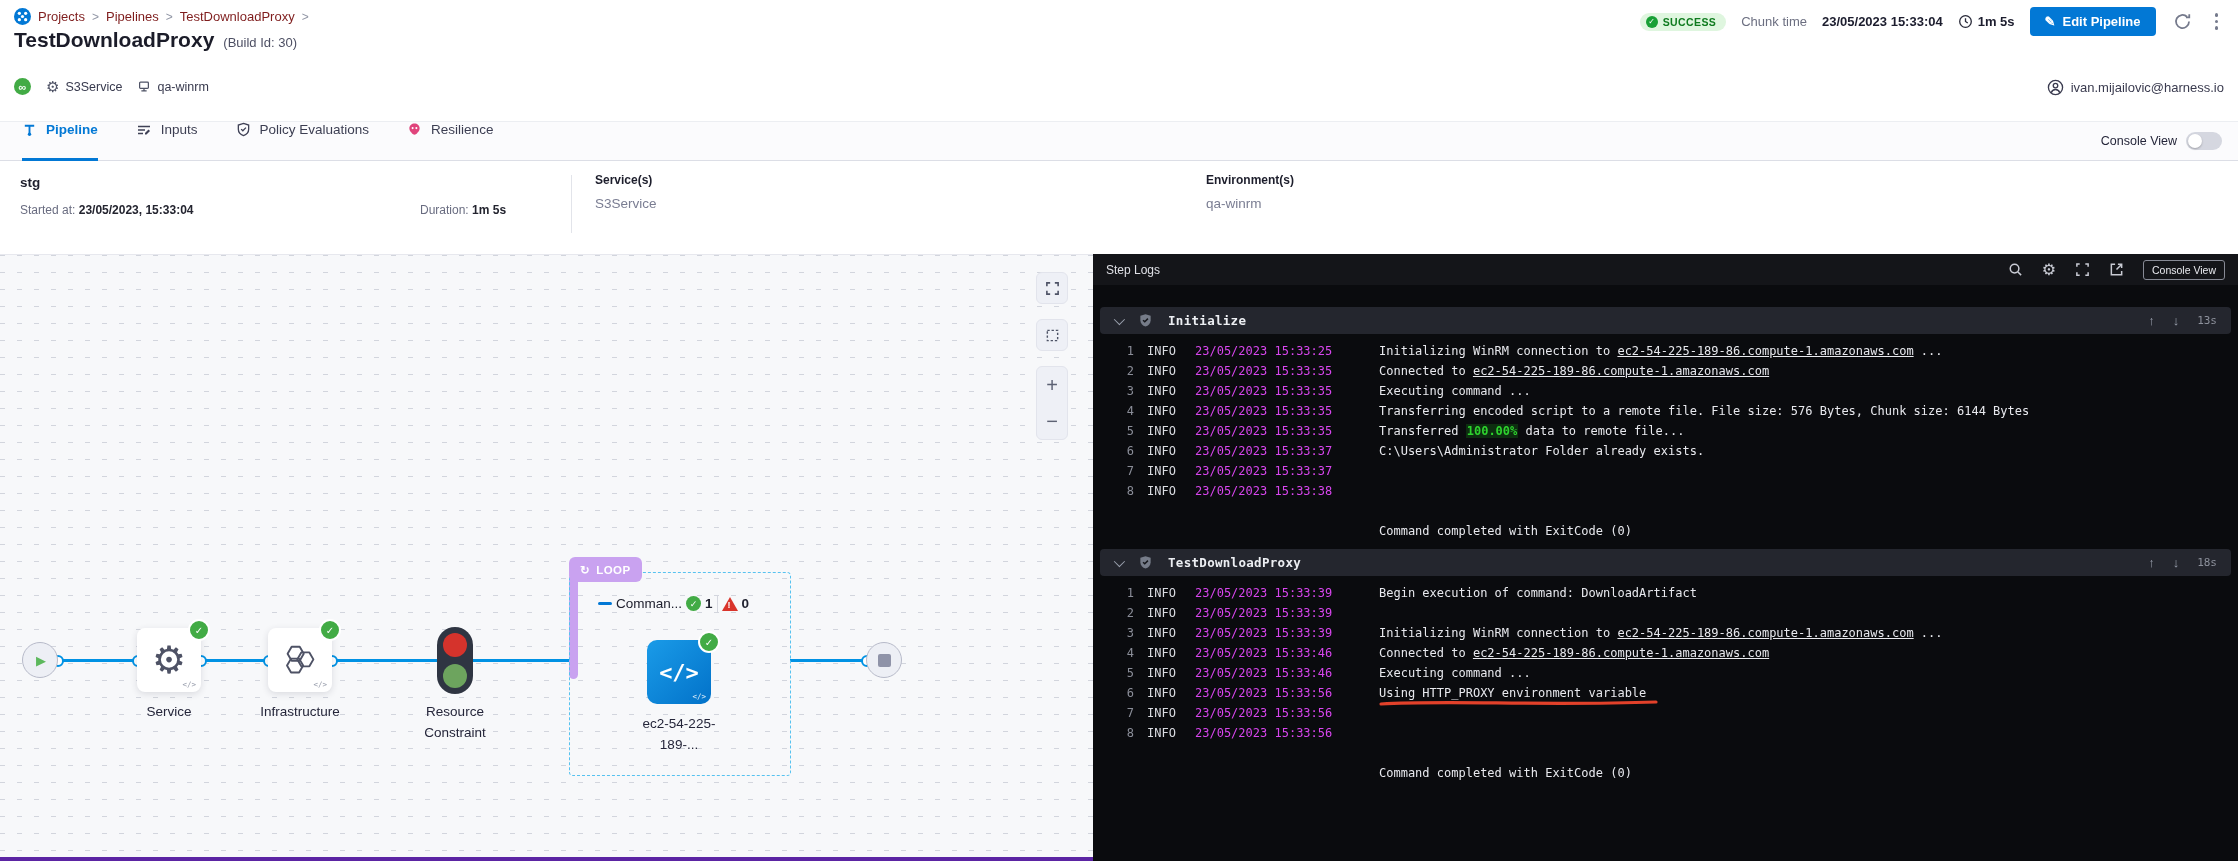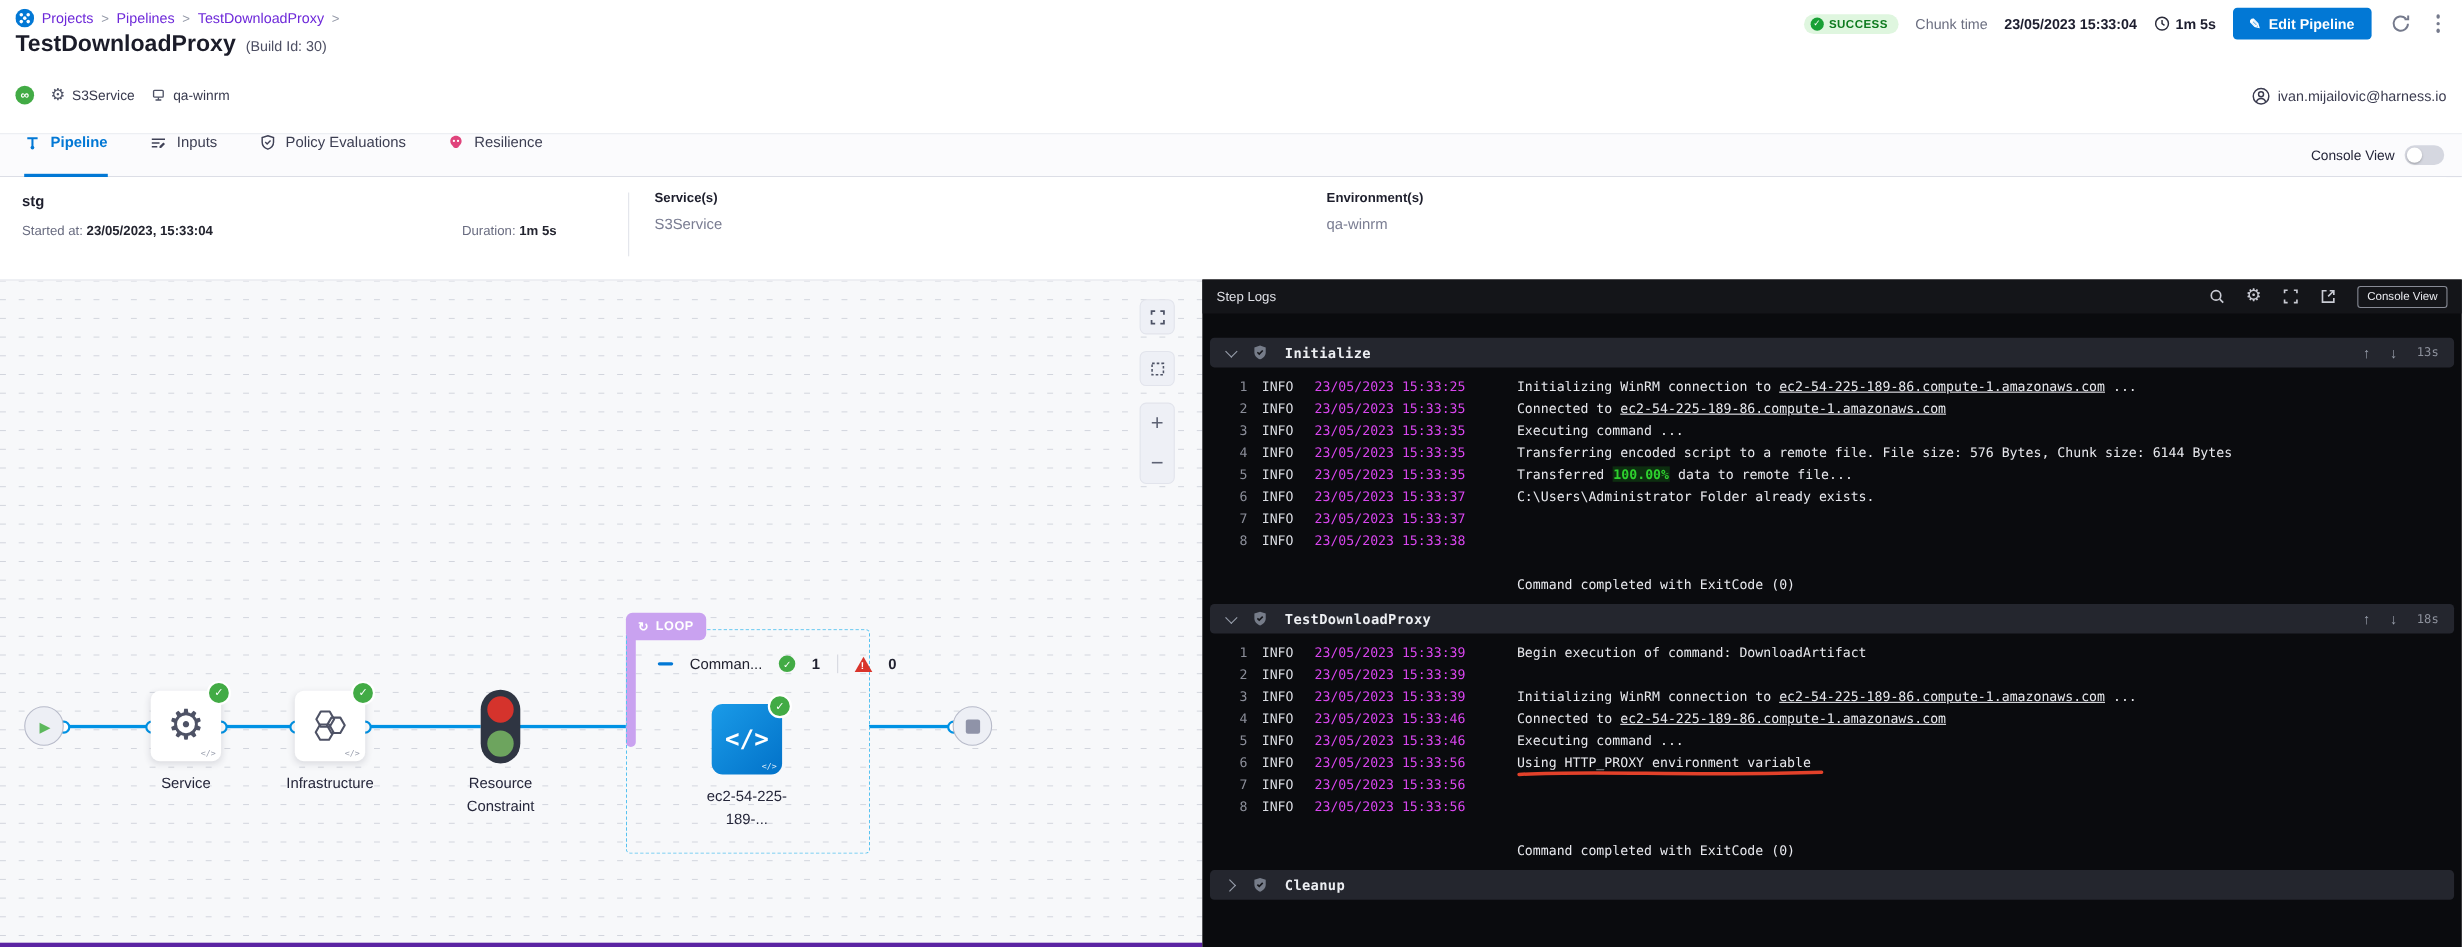--- a/index.html
+++ b/index.html
@@ -9,7 +9,7 @@
   
   .topbar{position:absolute;top:0;left:0;right:0;height:121px;background:#fff}
   .breadcrumb{position:absolute;left:14px;top:8px;display:flex;align-items:center;gap:7px;font-size:13px}
-  .breadcrumb a{color:#6d28d9;text-decoration:none;cursor:pointer}
+  .breadcrumb a{color:#7f1d1d;text-decoration:none;cursor:pointer}
   .crumb-sep{color:#9297a6;font-size:12px}
   .title-row{position:absolute;left:14px;top:28px;display:flex;align-items:baseline;gap:9px}
   .page-title{font-size:21px;font-weight:bold;color:#1b1c29}

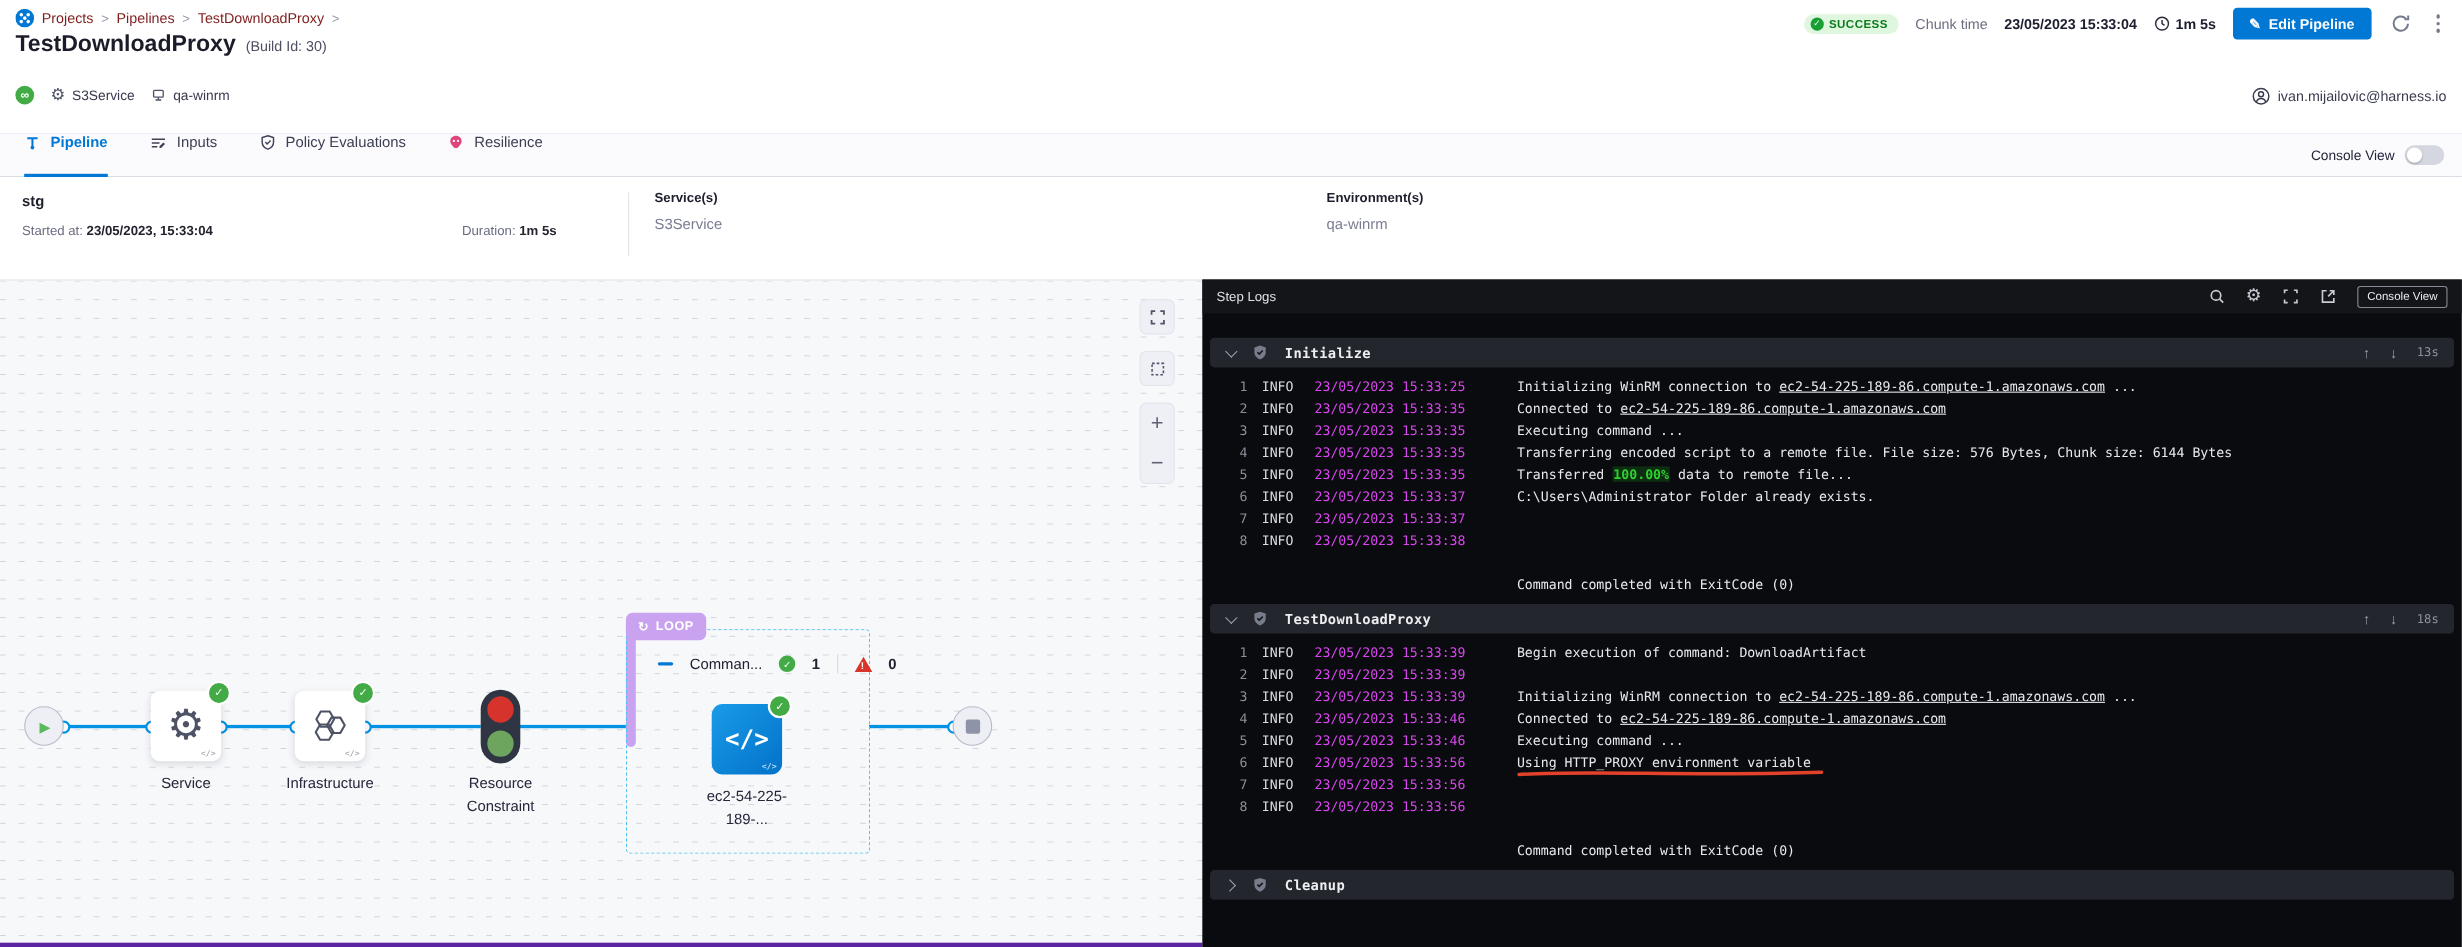--- a/index.html
+++ b/index.html
@@ -73,7 +73,7 @@
   .loop-badge{position:absolute;left:569px;top:302px;height:25px;padding:0 11px;background:#c9a2f0;border-radius:6px;color:#fff;font-weight:bold;font-size:11.5px;display:flex;align-items:center;gap:6px;letter-spacing:.5px}
   .loop-bar{position:absolute;left:569px;top:322px;width:9px;height:102px;background:#c9a2f0;border-radius:0 0 5px 5px}
   .loop-box{position:absolute;left:569px;top:317px;width:222px;height:204px;border:1.5px dashed #56c2f0;border-radius:4px;box-sizing:border-box}
-  .cmd-header{position:absolute;left:598px;top:340px;display:flex;align-items:center;gap:15px}
+  .cmd-header{position:absolute;left:598px;top:340px;display:flex;align-items:center;gap:4px}
   .minus-ic{width:14px;height:3px;background:#0278d5;border-radius:2px}
   .cmd-label{font-size:13.5px;color:#20212f}
   .cmd-count{font-size:13.5px;color:#20212f;font-weight:bold}

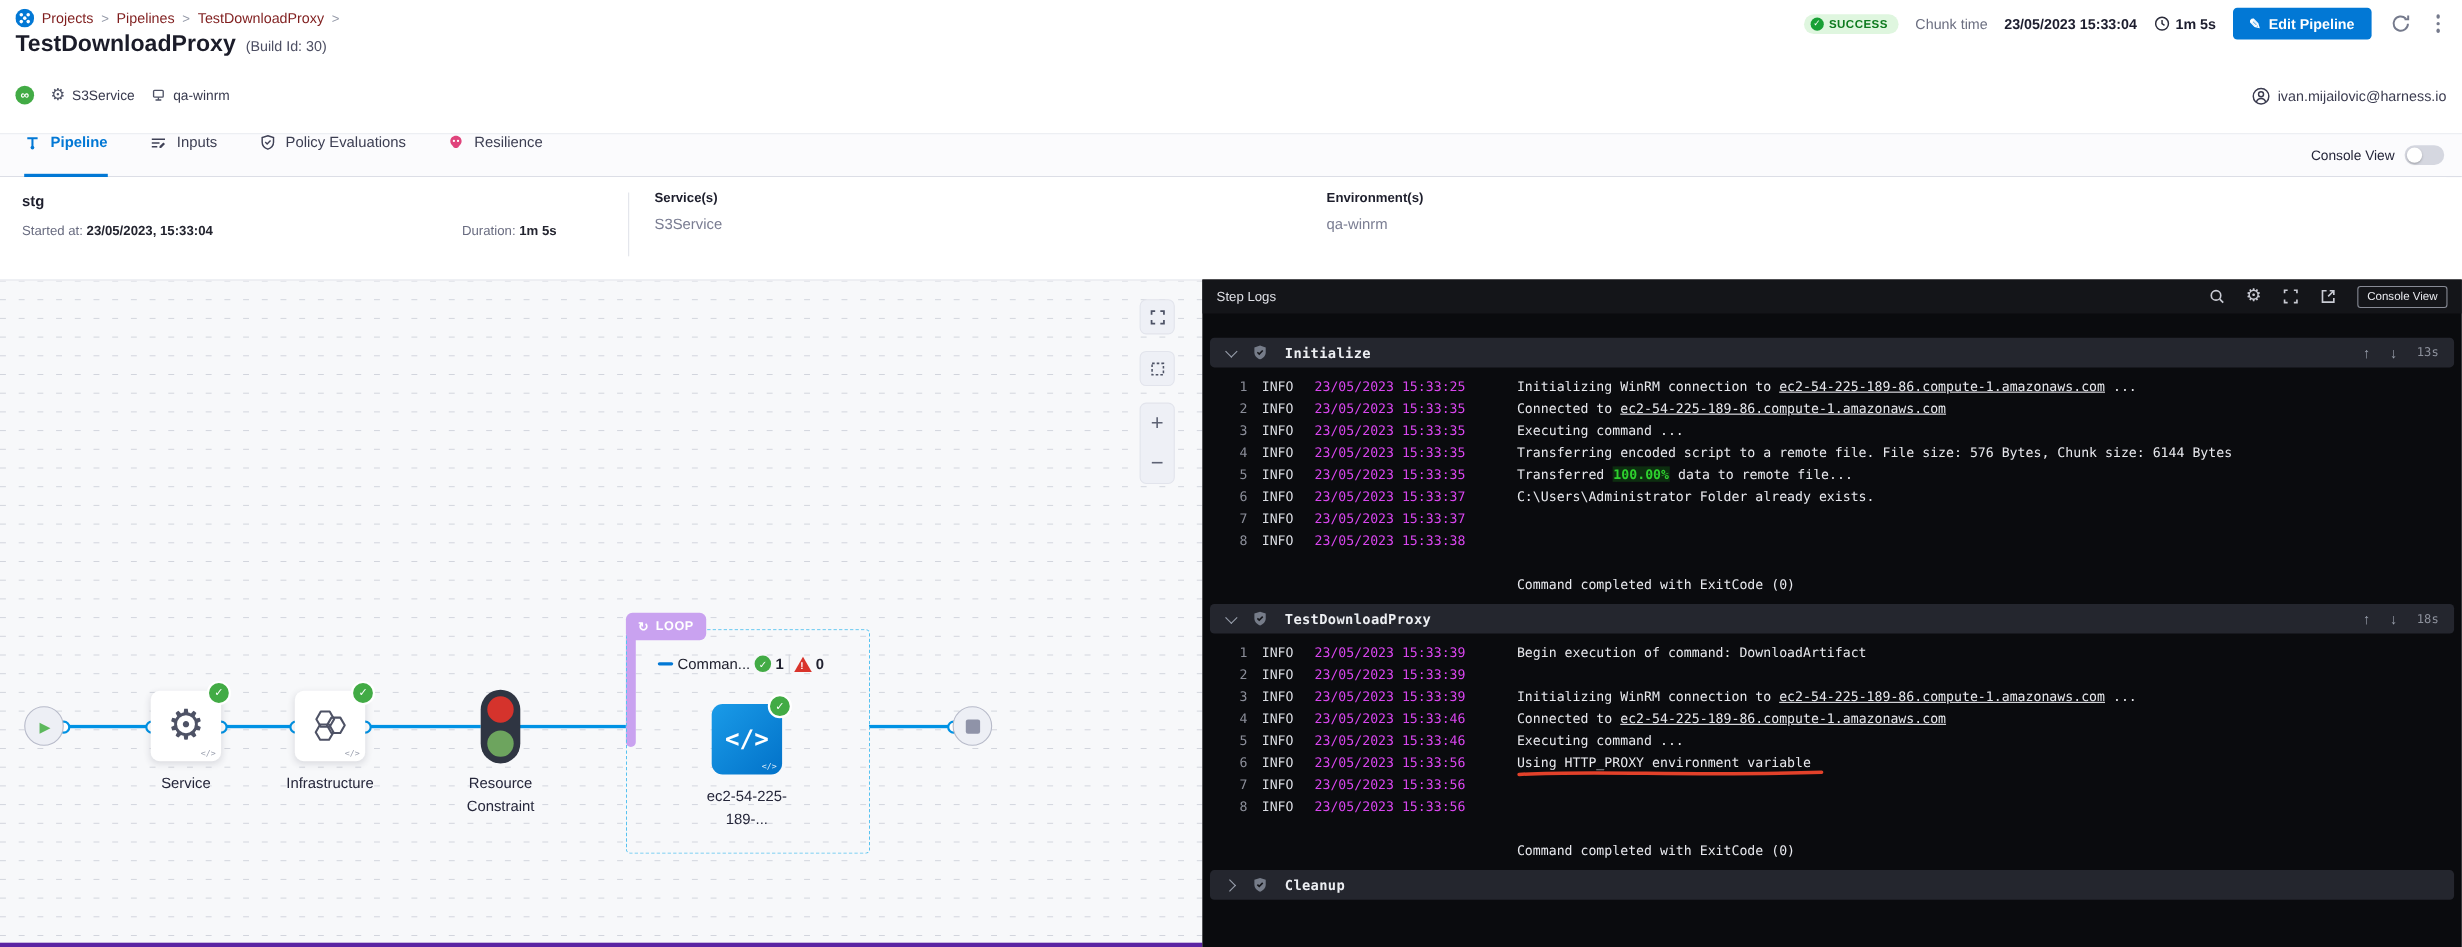--- a/index.html
+++ b/index.html
@@ -538,18 +538,6 @@
           </div>
         </div>
       </div>
-      <div class="log-section">
-        <div class="sec-header">
-          <span class="chev right"></span>
-          <span class="shield">
-            <svg width="15" height="15" viewBox="0 0 16 16">
-              <path d="M8 1.2 13.5 3v4.6c0 3.6-2.4 5.8-5.5 6.9C4.9 13.4 2.5 11.2 2.5 7.6V3Z" fill="#767c89"></path>
-              <path d="M5.4 7.7 7.2 9.4 10.6 6" stroke="#16171c" stroke-width="1.6" fill="none"></path>
-            </svg>
-          </span>
-          <span class="sec-name">Cleanup</span>
-        </div>
-      </div>
     </div>
 </div>
 

